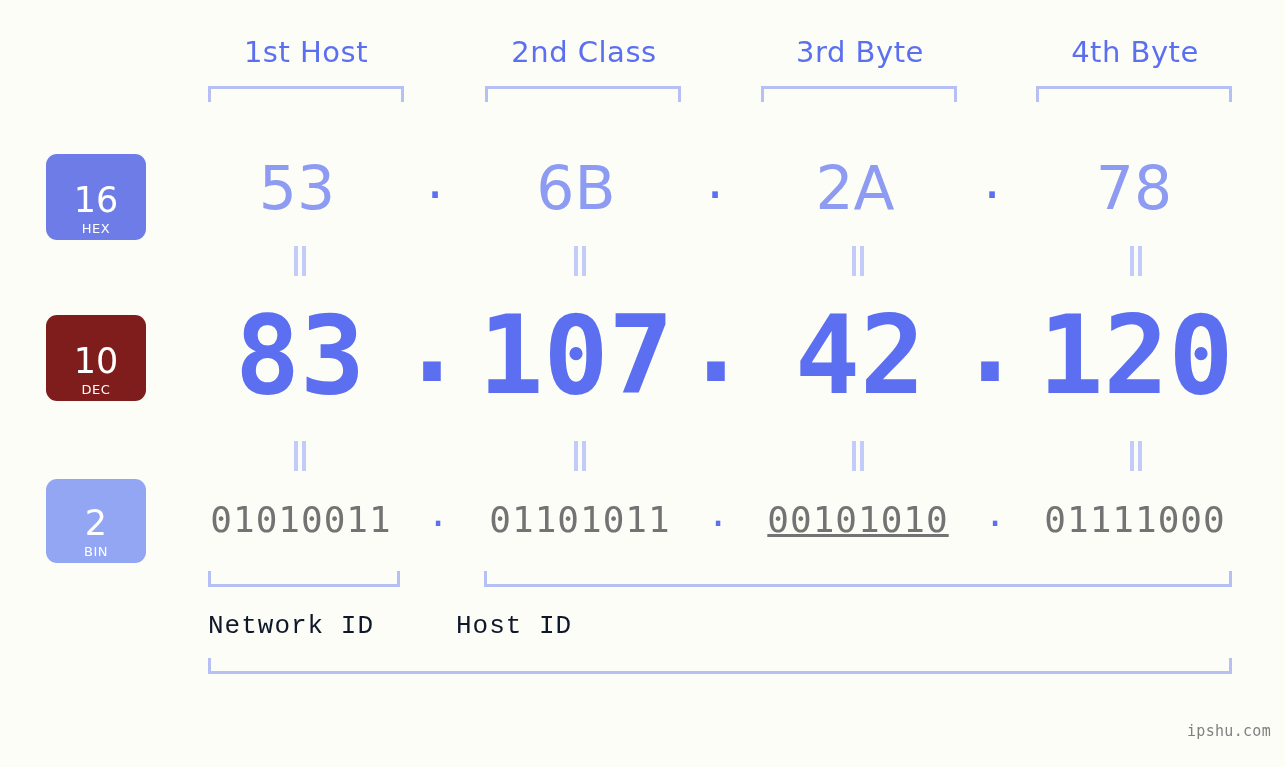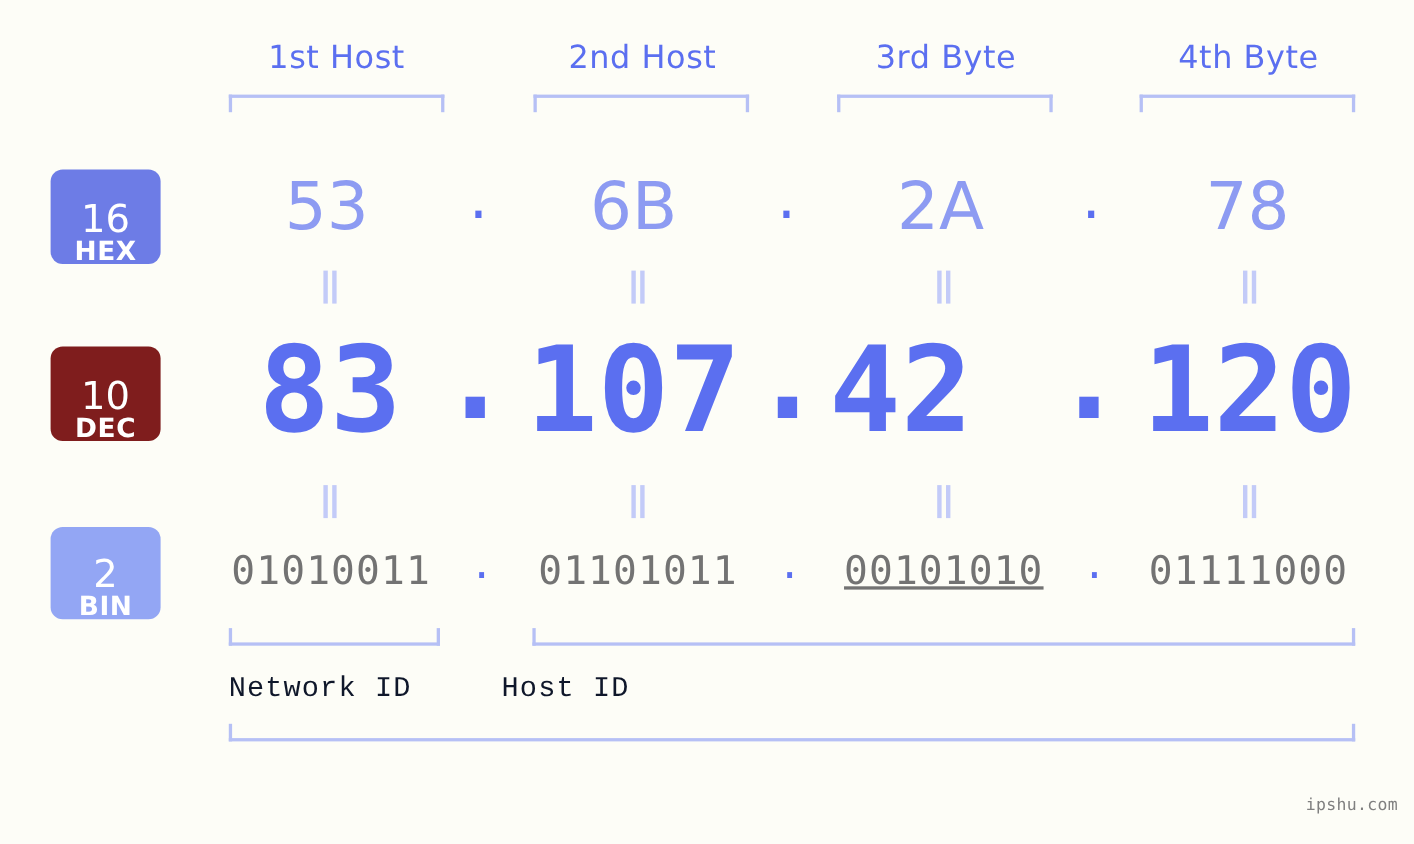--- a/index.html
+++ b/index.html
@@ -207,7 +207,7 @@
 <div id="stage">
 
   <div class="byte-label" style="left:206px;width:200px;">1st Host</div>
-  <div class="byte-label" style="left:484px;width:200px;">2nd Host</div>
+  <div class="byte-label" style="left:484px;width:200px;">2nd Class</div>
   <div class="byte-label" style="left:760px;width:200px;">3rd Byte</div>
   <div class="byte-label" style="left:1035px;width:200px;">4th Byte</div>
 

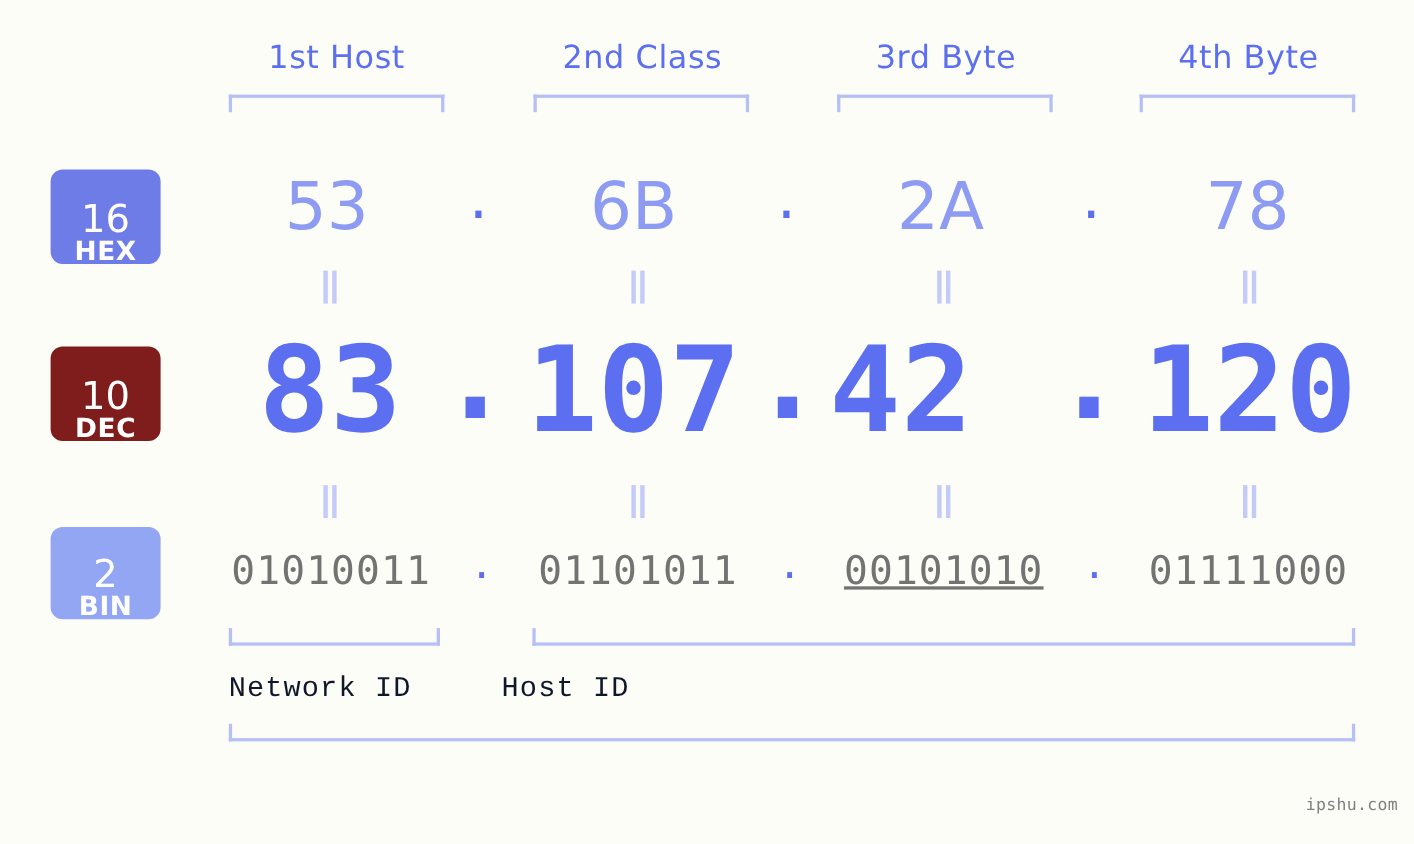--- a/index.html
+++ b/index.html
@@ -66,9 +66,9 @@
     font-family:"DejaVu Sans", sans-serif;
   }
   .badge .nm{
-    font-size:24px;
+    font-size:13px;
     line-height:23px;
-    font-weight:700;
+    font-weight:400;
     font-family:"DejaVu Sans", sans-serif;
     letter-spacing:0.5px;
   }

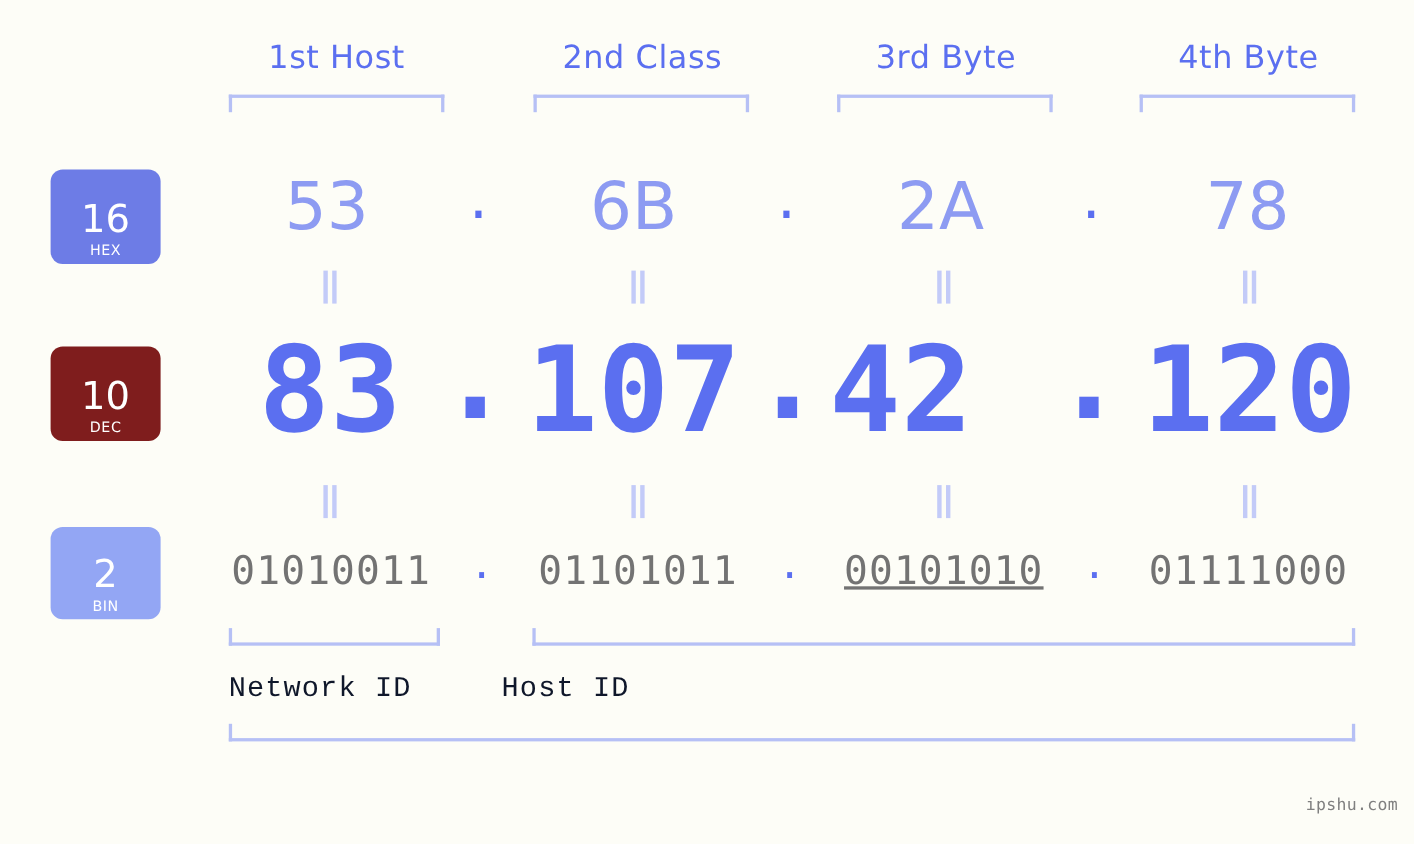--- a/index.html
+++ b/index.html
@@ -246,7 +246,7 @@
   <div class="dec-dot" style="left:392px;width:80px;">.</div>
   <div class="dec-val" style="left:466px;width:220px;">107</div>
   <div class="dec-dot" style="left:676px;width:80px;">.</div>
-  <div class="dec-val" style="left:721px;width:196px;">42</div>
+  <div class="dec-val" style="left:762px;width:196px;">42</div>
   <div class="dec-dot" style="left:950px;width:80px;">.</div>
   <div class="dec-val" style="left:1026px;width:220px;">120</div>
 

